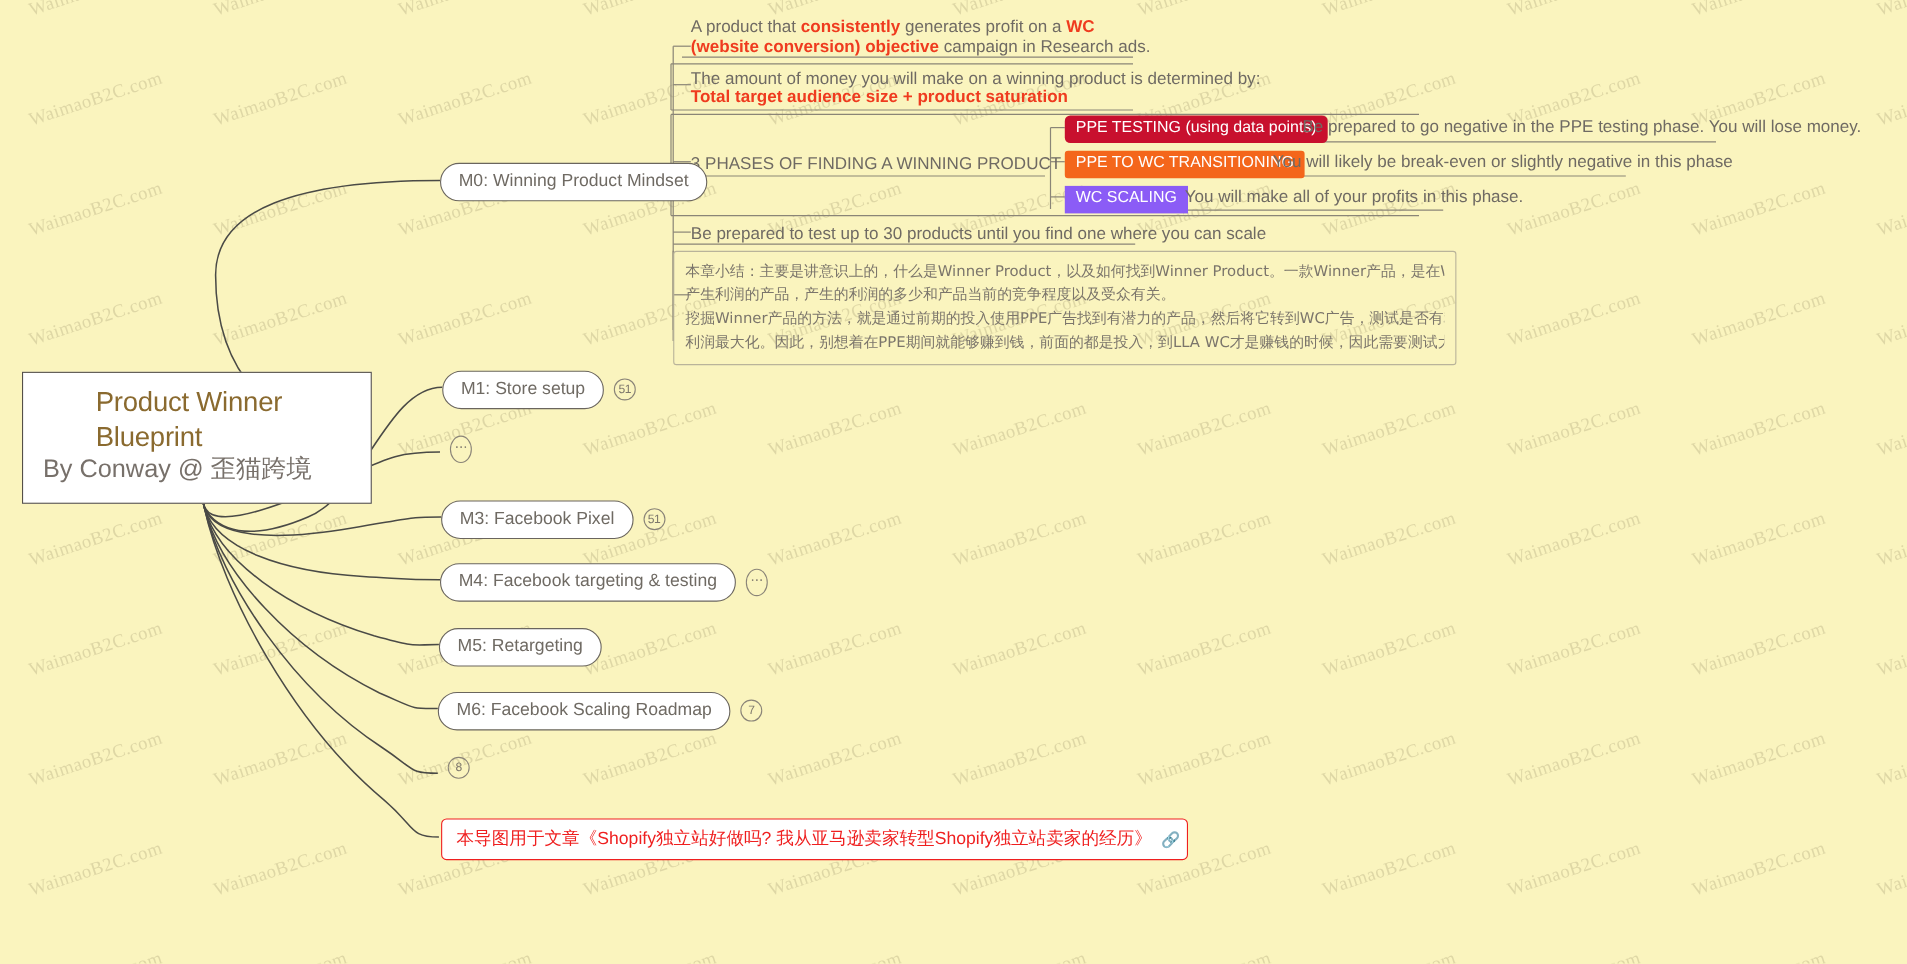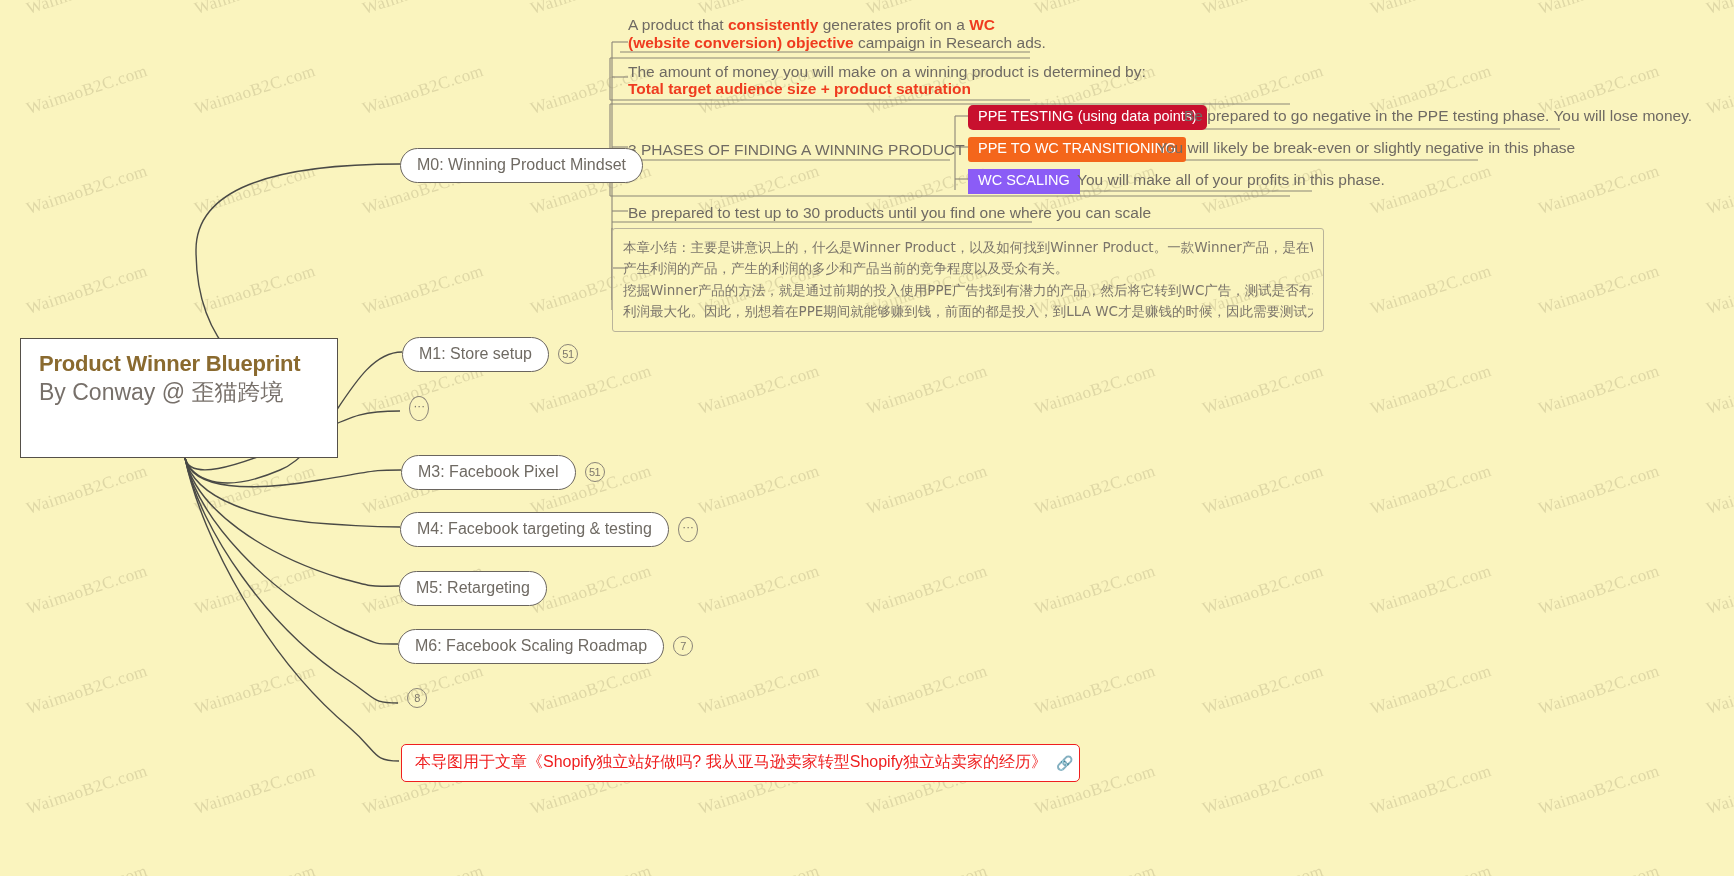--- a/index.html
+++ b/index.html
@@ -64,11 +64,12 @@
     z-index: 6;
   }
   #root-node .title {
-    font-size: 22px;
-    font-weight: bold;
+    font-size: 25px;
+    font-weight: normal;
     color: #8a6a2f;
     letter-spacing: -0.2px;
     line-height: 1.22;
+    margin-left: 48px;
   }
   #root-node .byline,
   #root-node .site {

